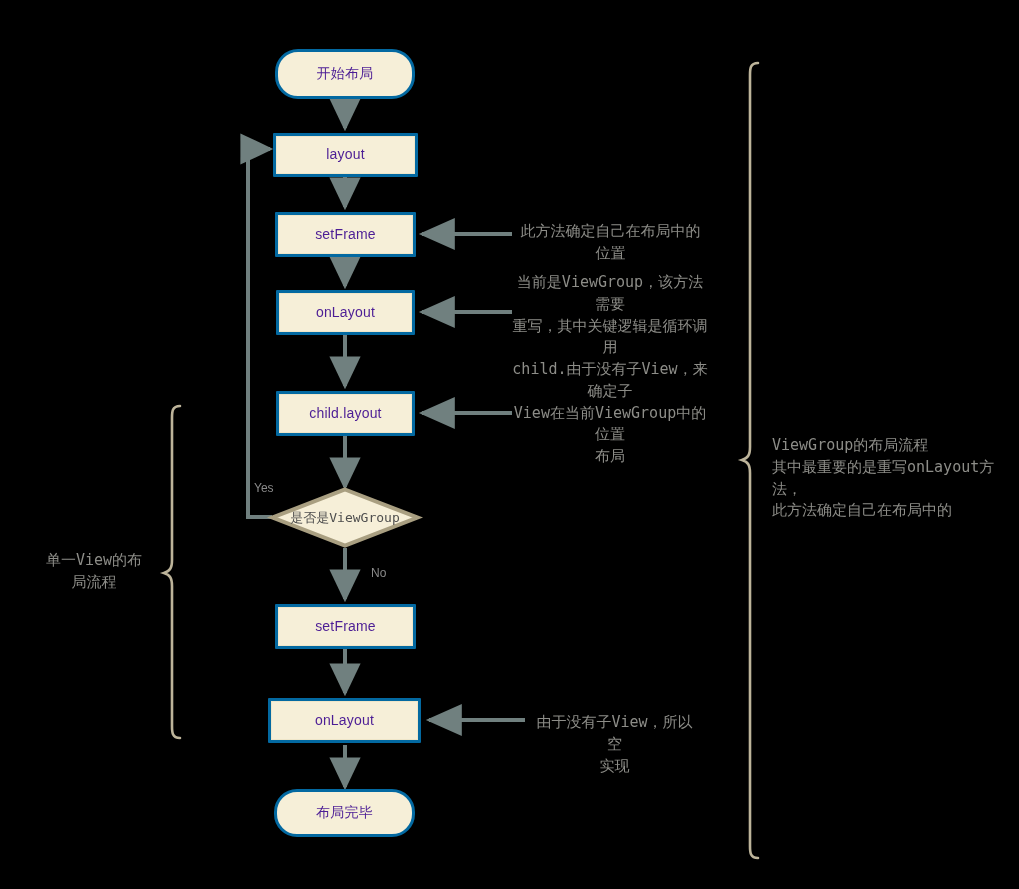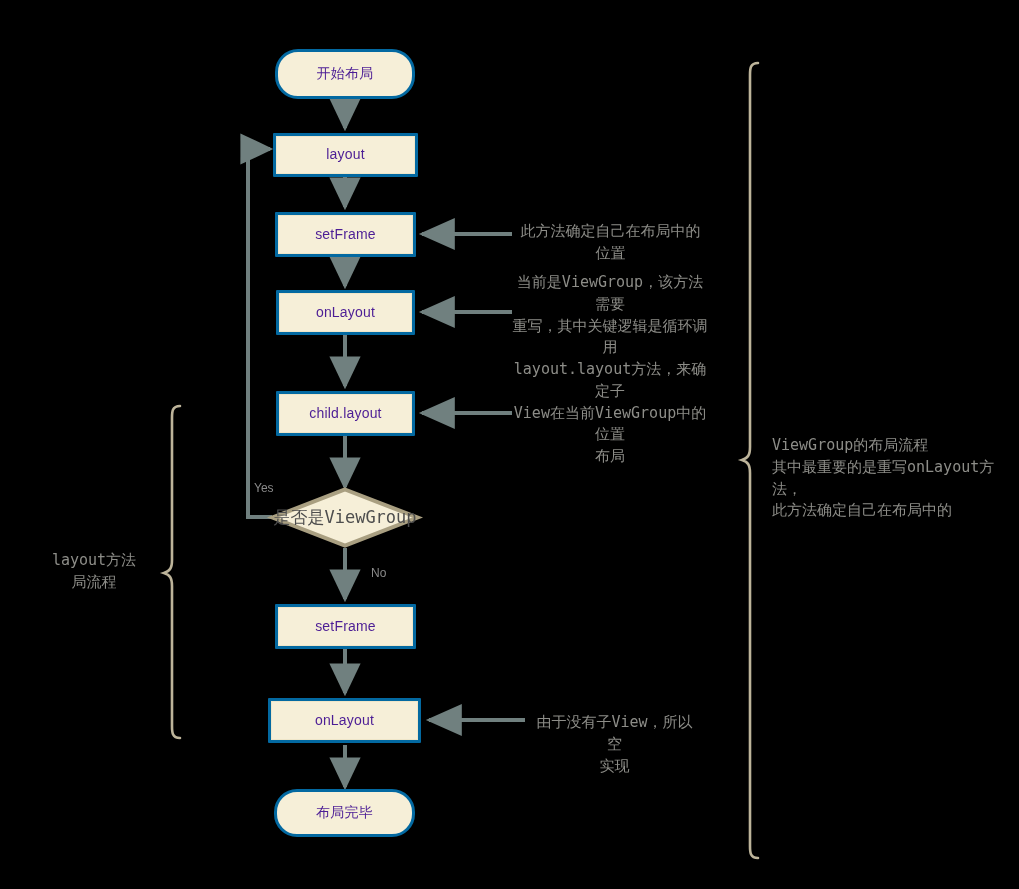--- a/index.html
+++ b/index.html
@@ -191,7 +191,7 @@
 
   <div class="annotation" style="left:511px; top:272px; width:198px;">当前是ViewGroup，该方法需要
 重写，其中关键逻辑是循环调用
-layout.layout方法，来确定子
+child.由于没有子View，来确定子
 View在当前ViewGroup中的位置
 布局</div>
 

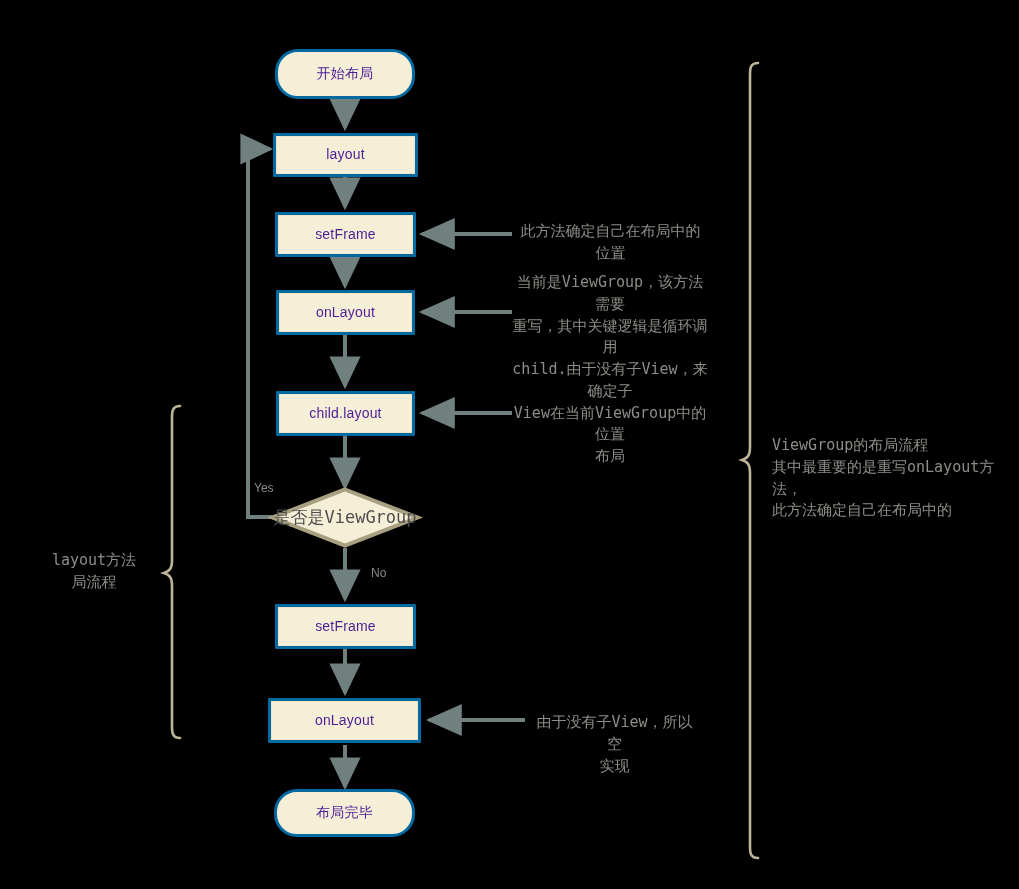--- a/index.html
+++ b/index.html
@@ -60,7 +60,7 @@
     justify-content: center;
     color: #4e4e4e;
     font-family: "DejaVu Sans Mono", monospace;
-    font-size: 17px;
+    font-size: 13px;
     white-space: nowrap;
   }
   

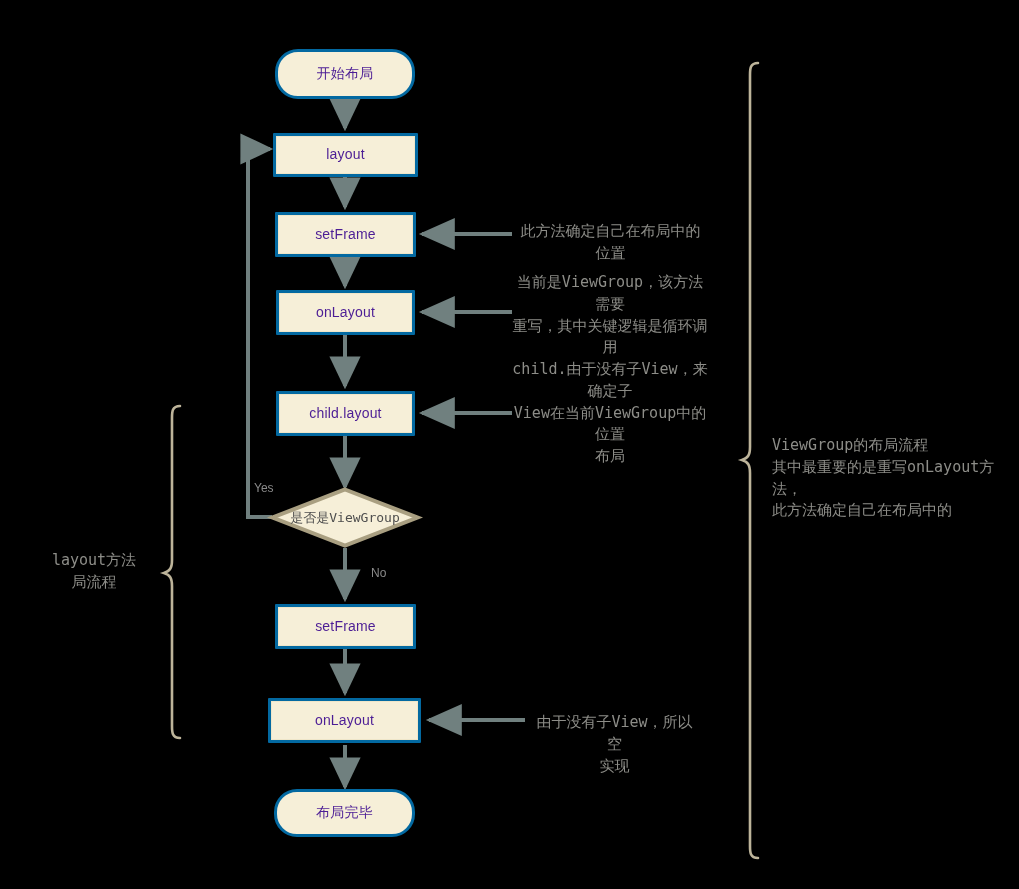--- a/index.html
+++ b/index.html
@@ -199,7 +199,7 @@
   <div class="annotation" style="left:536px; top:712px; width:157px;">由于没有子View，所以空
 实现</div>
 
-  <div class="annotation" style="left:42px; top:550px; width:104px;">layout方法
+  <div class="annotation" style="left:42px; top:550px; width:104px;">单一View的布
 局流程</div>
 
   <div class="annotation left-align" style="left:772px; top:435px; width:232px;">ViewGroup的布局流程

